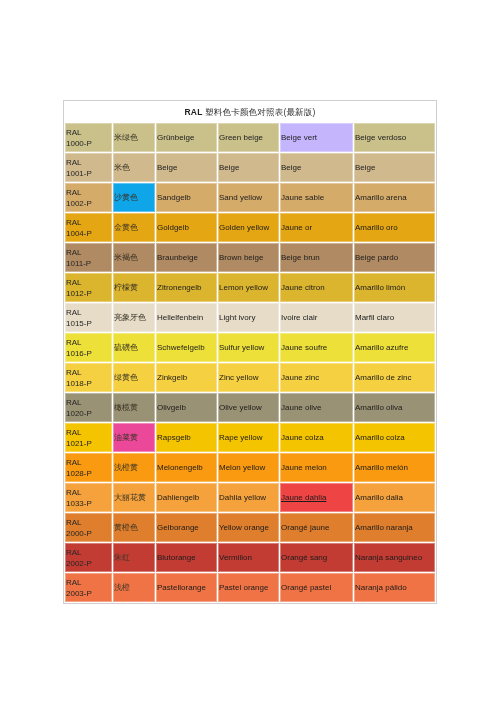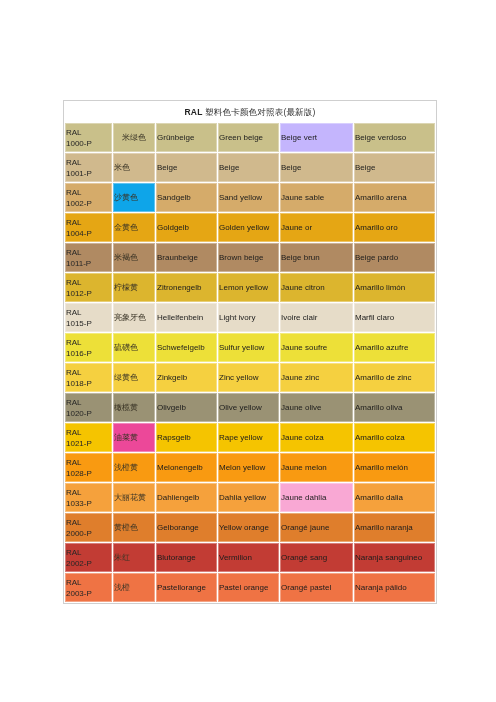--- a/index.html
+++ b/index.html
@@ -121,7 +121,7 @@
               <span class="code-line">RAL</span>
               <span class="code-line">1000-P</span>
             </td>
-            <td class="cn" style="background: rgb(201, 192, 138); text-align: center;">米绿色</td>
+            <td class="cn" style="background: rgb(201, 192, 138);">米绿色</td>
             <td class="lang" style="background: rgb(201, 192, 138);">Grünbeige</td>
             <td class="lang" style="background: rgb(201, 192, 138);">Green beige</td>
             <td class="lang" style="background: #c4b5fd;">Beige vert</td>

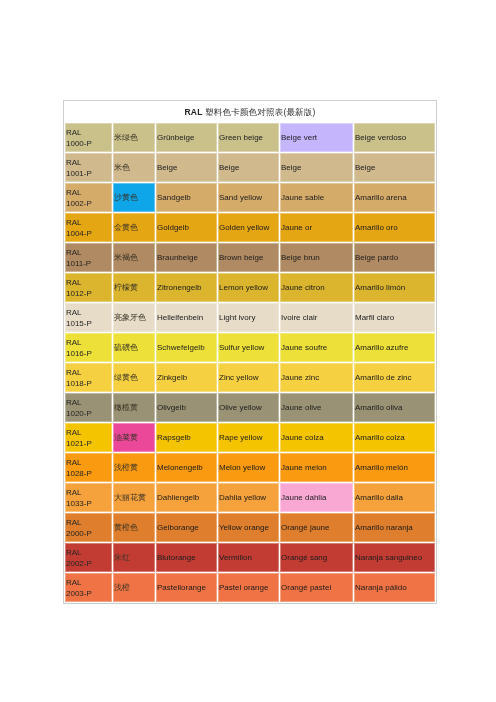--- a/index.html
+++ b/index.html
@@ -256,7 +256,7 @@
             <td class="cn" style="background: rgb(245, 161, 60);">大丽花黄</td>
             <td class="lang" style="background: rgb(245, 161, 60);">Dahliengelb</td>
             <td class="lang" style="background: rgb(245, 161, 60);">Dahlia yellow</td>
-            <td class="lang" style="background: #f9a8d4;">Jaune dahlia</td>
+            <td class="lang" style="background: #ef4444; text-decoration: underline;">Jaune dahlia</td>
             <td class="lang" style="background: rgb(245, 161, 60);">Amarillo dalia</td>
           </tr>
           <tr class="datarow">

